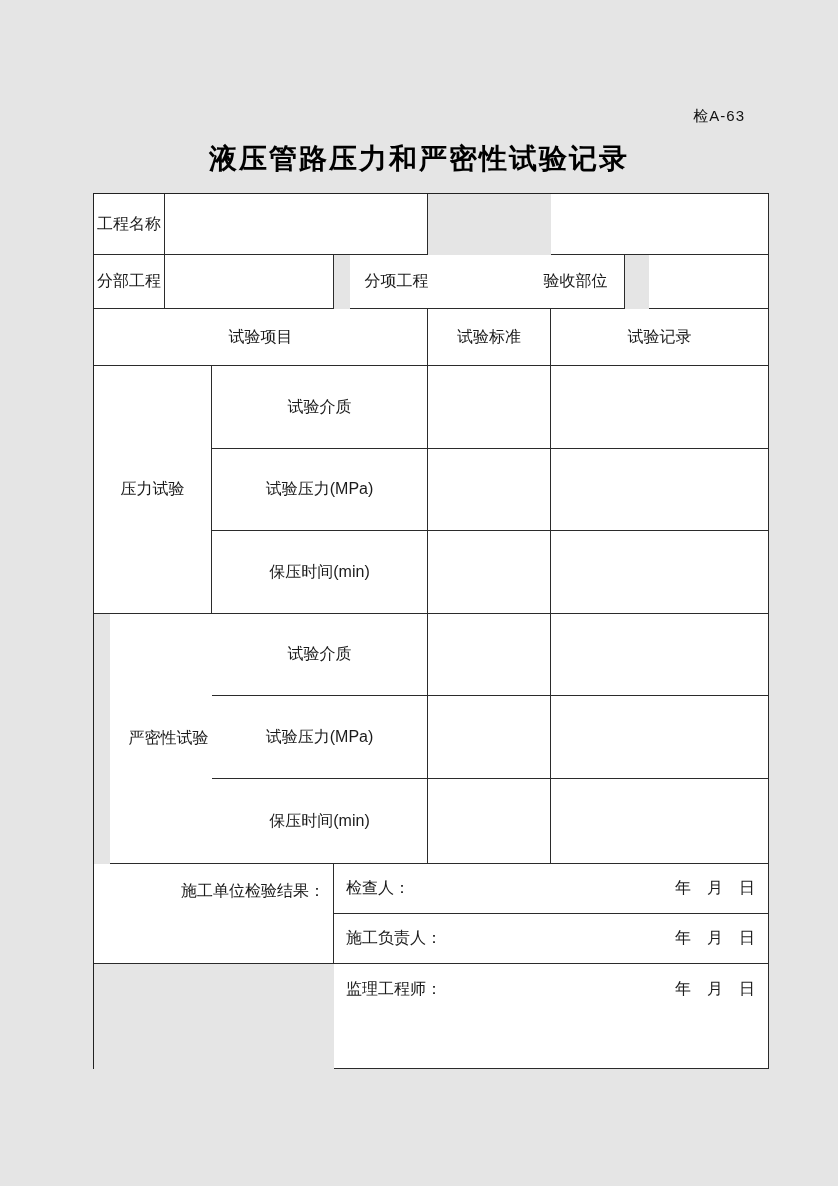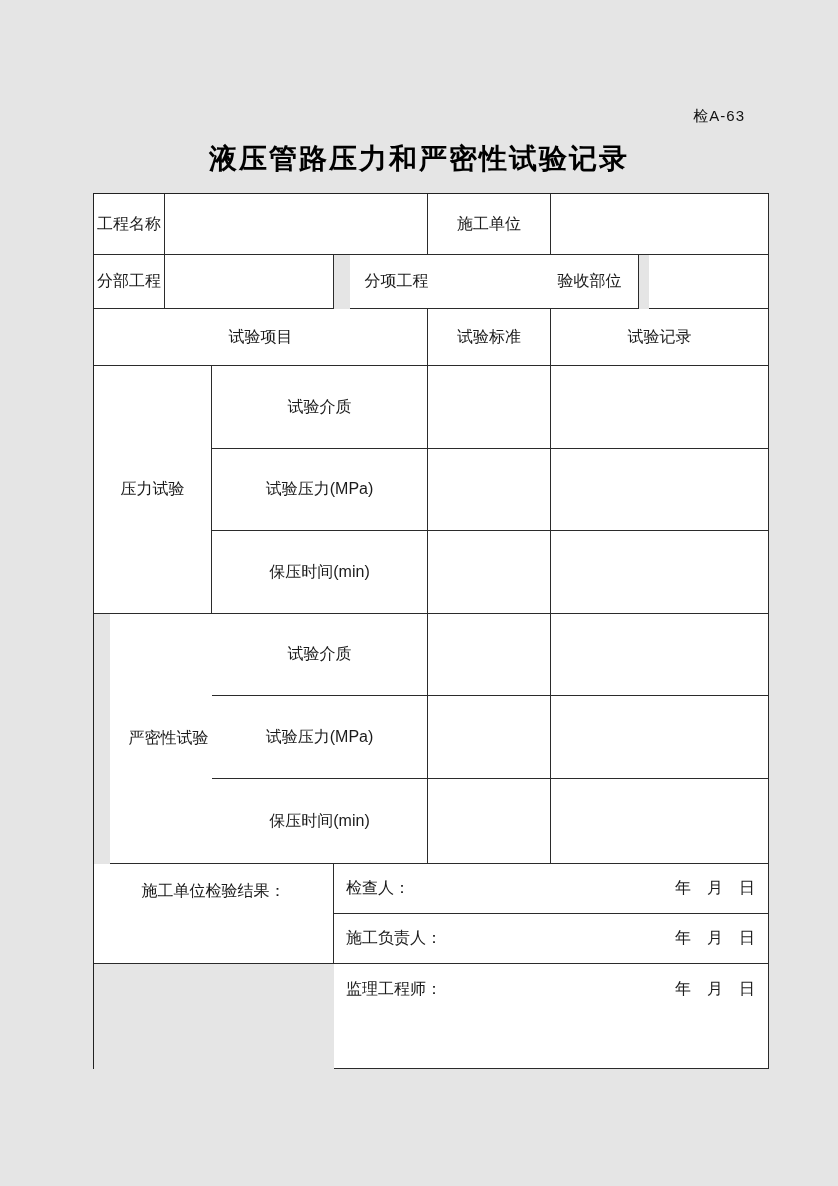--- a/index.html
+++ b/index.html
@@ -54,7 +54,6 @@
 
     <div class="cell" style="left:0;top:0;width:71px;height:61px">工程名称</div>
     <div class="cell" style="left:71px;top:0;width:263px;height:61px"></div>
-    <div class="cell" style="left:334px;top:0;width:123px;height:61px">施工单位</div>
     <div class="cell" style="left:457px;top:0;width:218px;height:61px"></div>
 
     <div class="cell" style="left:0;top:61px;width:71px;height:54px">分部工程</div>

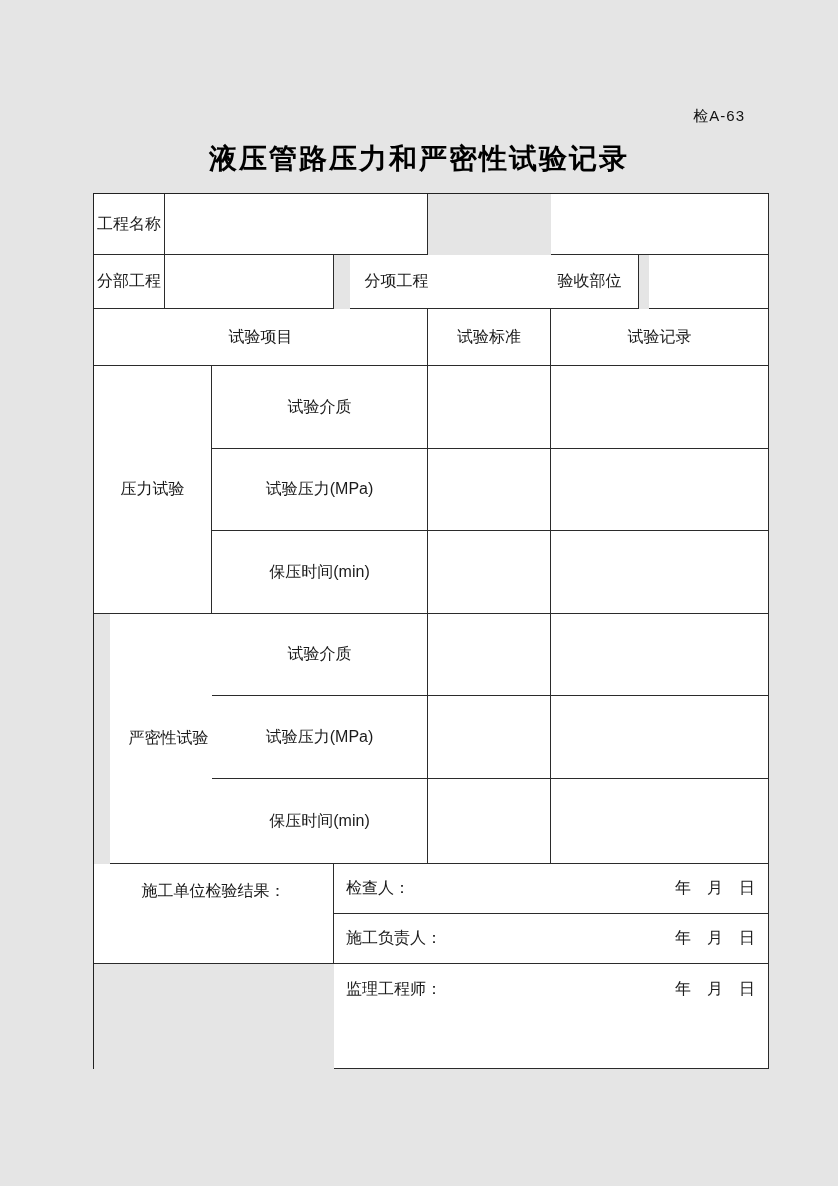--- a/index.html
+++ b/index.html
@@ -60,7 +60,7 @@
     <div class="cell" style="left:71px;top:61px;width:169px;height:54px"></div>
     <div class="cell" style="left:256px;top:61px;width:94px;height:54px">分项工程</div>
     <div class="cell" style="left:334px;top:61px;width:123px;height:54px"></div>
-    <div class="cell" style="left:447px;top:61px;width:98px;height:54px">验收部位</div>
+    <div class="cell" style="left:433px;top:61px;width:98px;height:54px">验收部位</div>
     <div class="cell" style="left:555px;top:61px;width:120px;height:54px"></div>
 
     <div class="cell" style="left:334px;top:115px;width:123px;height:57px">试验标准</div>

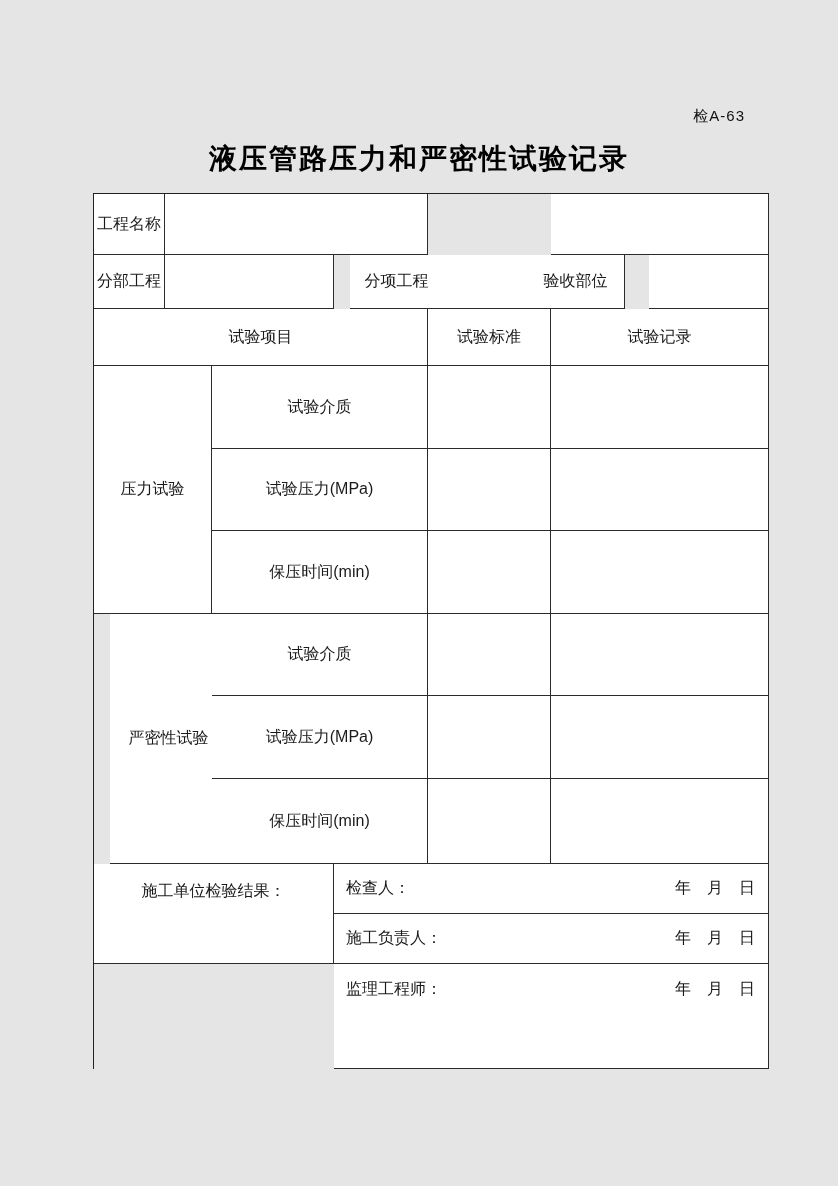--- a/index.html
+++ b/index.html
@@ -29,7 +29,7 @@
     font-size:16px;line-height:1.4;background:#fff;color:#1a1a1a;
   }
   .cell.top-left{
-    align-items:flex-start;justify-content:center;
+    align-items:flex-start;justify-content:flex-end;
     padding:16px 8px 0 8px;
   }
   .cell.between{

